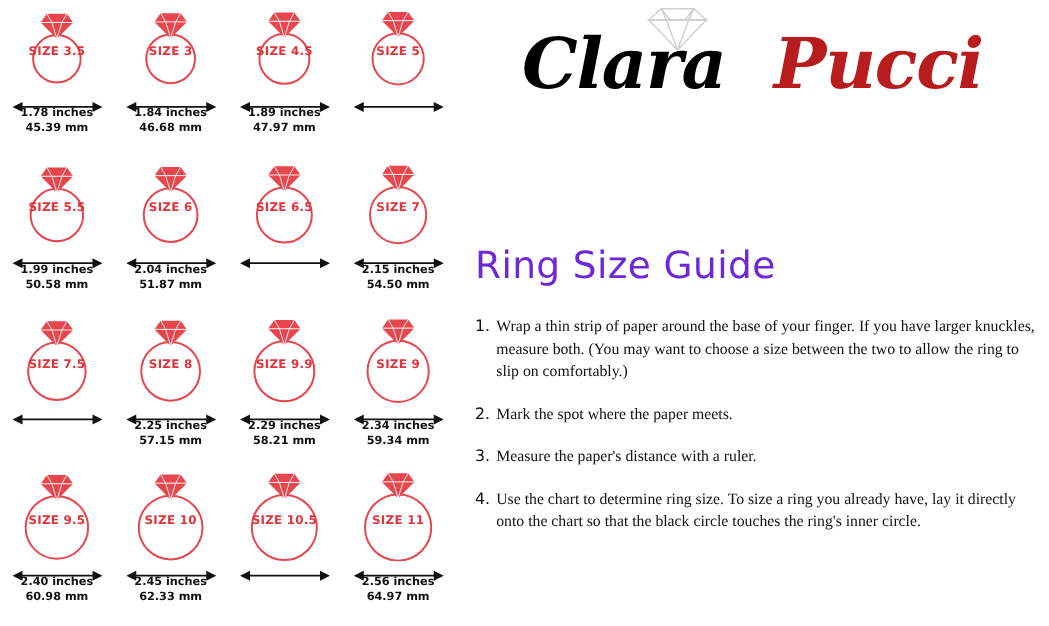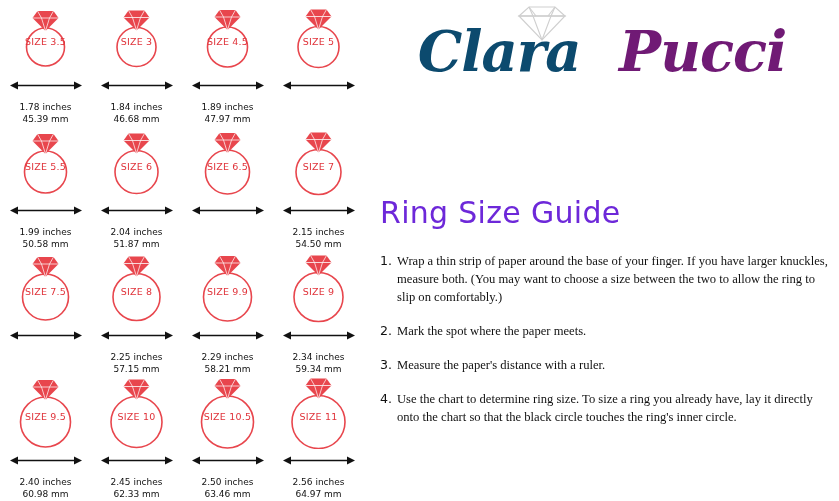--- a/index.html
+++ b/index.html
@@ -35,6 +35,7 @@
     position: relative;
     width: 91px;
     height: 125px;
+    font-weight: bold;
   }
   .ring-wrap {
     position: absolute;

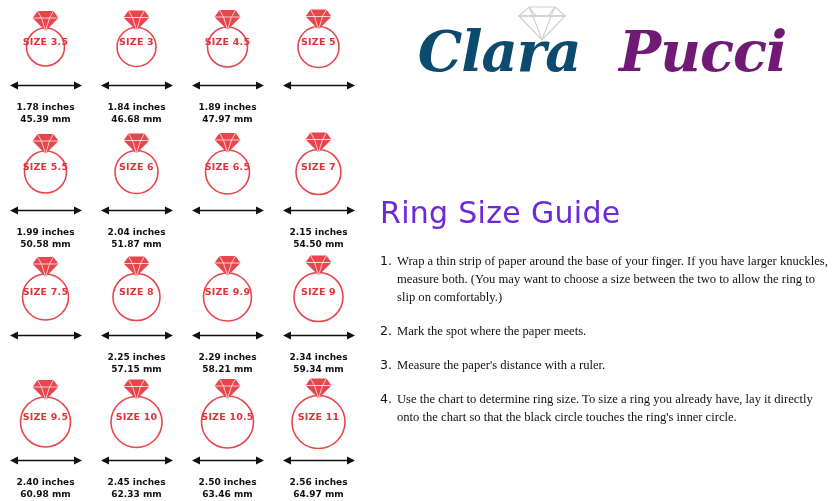--- a/index.html
+++ b/index.html
@@ -114,7 +114,7 @@
     letter-spacing: -1px;
     white-space: nowrap;
   }
-  #logo-clara { color: #0c4a6e; }
+  #logo-clara { color: #000000; }
   #logo-pucci { color: #701a75; margin-left: 20px; }
 
   #guide-title {

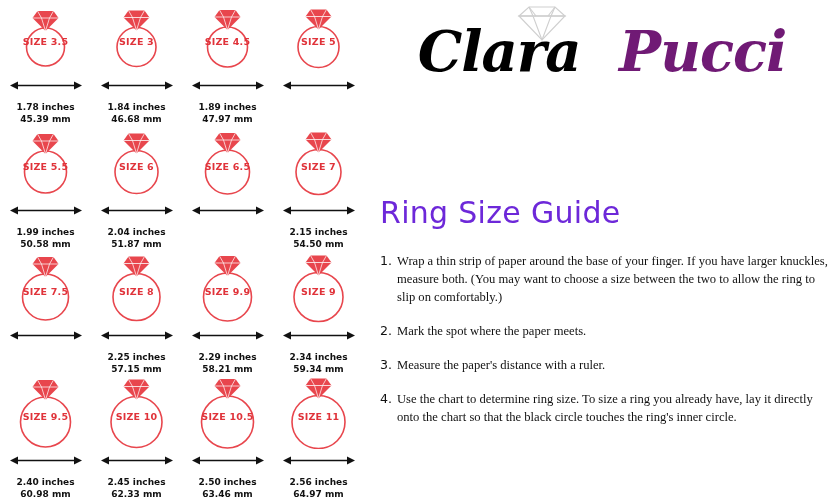--- a/index.html
+++ b/index.html
@@ -115,7 +115,7 @@
     white-space: nowrap;
   }
   #logo-clara { color: #000000; }
-  #logo-pucci { color: #701a75; margin-left: 20px; }
+  #logo-pucci { color: #b91c1c; margin-left: 20px; }
 
   #guide-title {
     position: absolute;

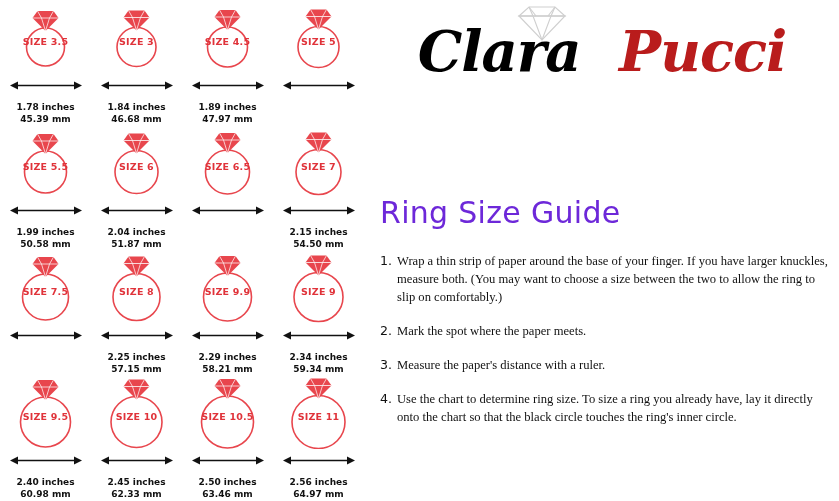--- a/index.html
+++ b/index.html
@@ -70,7 +70,7 @@
     position: absolute;
     left: 0;
     right: 0;
-    top: 102px;
+    top: 86px;
     text-align: center;
     font-size: 9px;
     line-height: 11.5px;

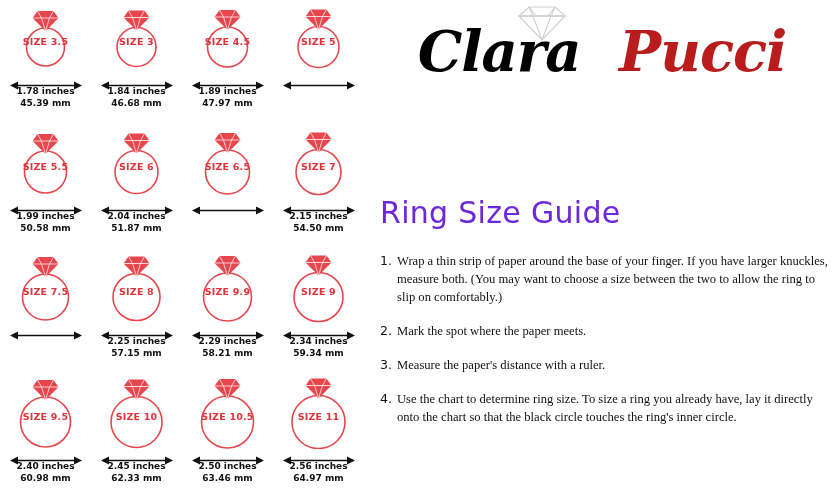--- a/index.html
+++ b/index.html
@@ -555,10 +555,6 @@
             <polygon points="0,5.5 8,1.5 8,9.5" fill="#111111"></polygon>
             <polygon points="72,5.5 64,1.5 64,9.5" fill="#111111"></polygon>
           </svg></div>
-        <div class="measure">
-          <div>2.50 inches</div>
-          <div>63.46 mm</div>
-        </div>
       </div>
       <div class="cell">
         <div class="ring-wrap">

